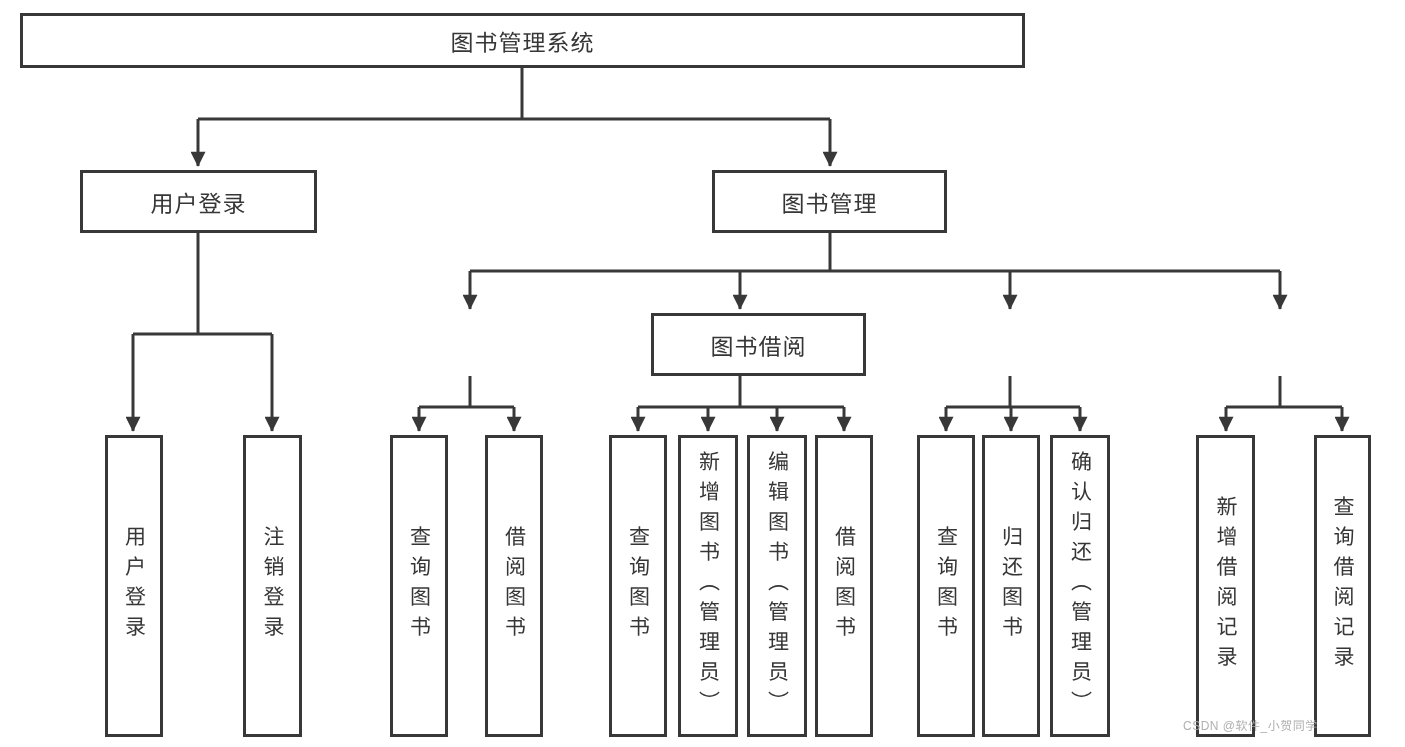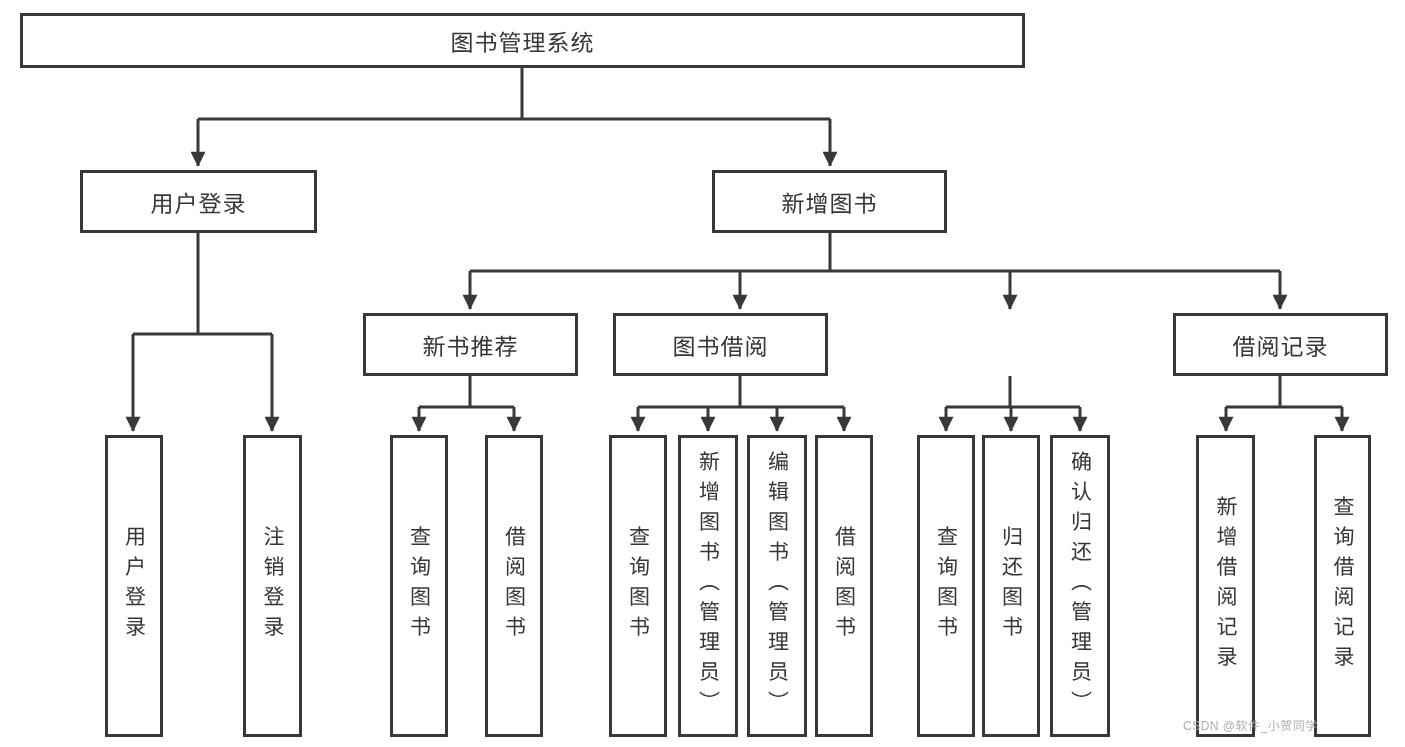--- a/index.html
+++ b/index.html
@@ -134,7 +134,7 @@
     <span>用户登录</span>
   </div>
   <div class="box hbox n-l1b">
-    <span>新增图书</span>
+    <span>图书管理</span>
   </div>
 
   <div class="box hbox n-l2 n-l2a">

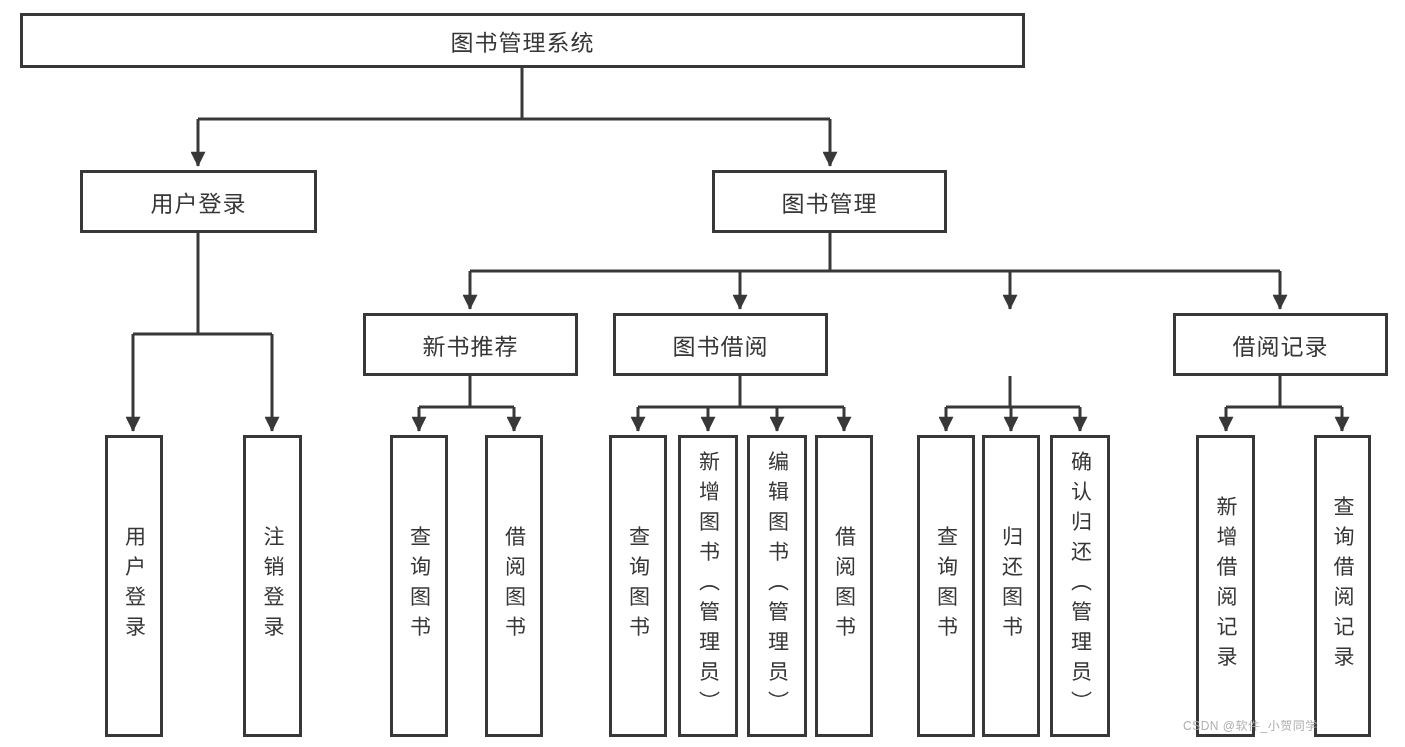--- a/index.html
+++ b/index.html
@@ -137,9 +137,6 @@
     <span>图书管理</span>
   </div>
 
-  <div class="box hbox n-l2 n-l2a">
-    <span>新书推荐</span>
-  </div>
   <div class="box hbox n-l2 n-l2b">
     <span>图书借阅</span>
   </div>

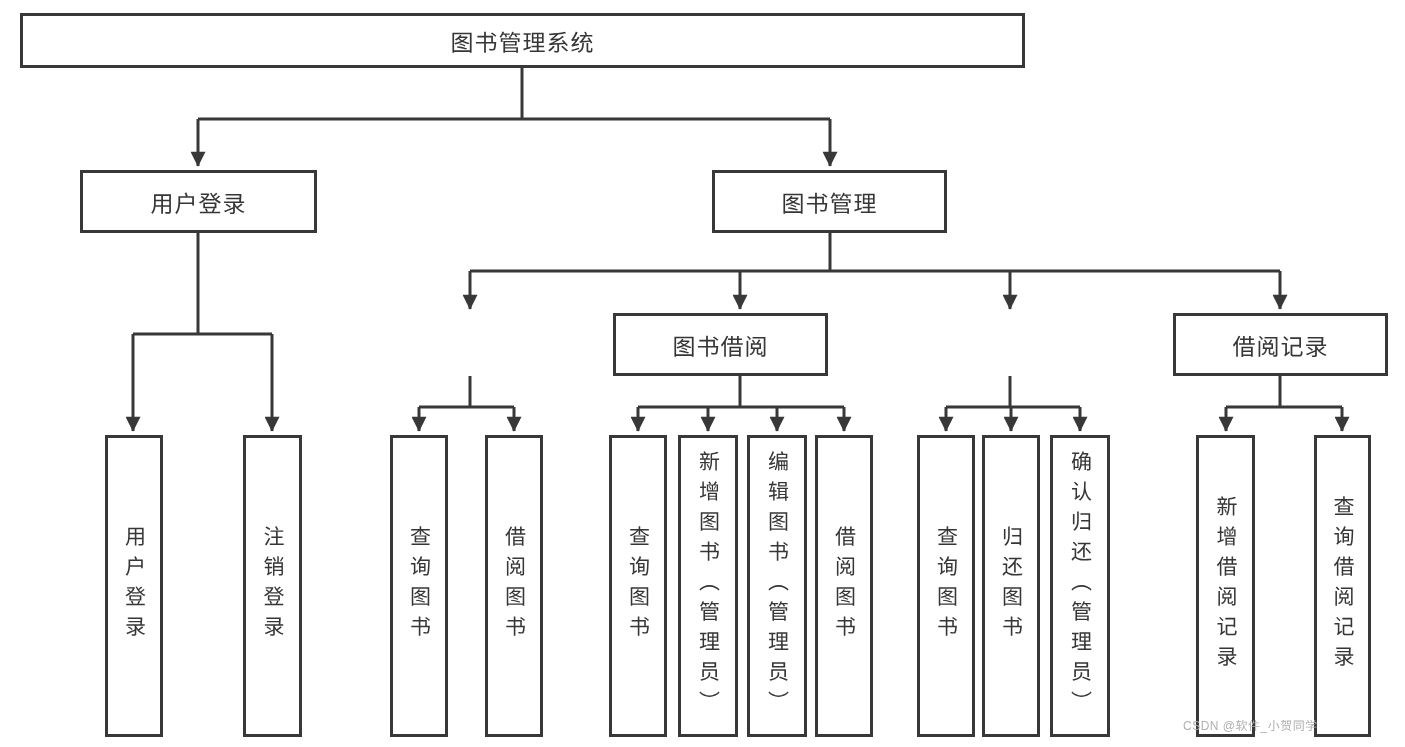--- a/index.html
+++ b/index.html
@@ -47,7 +47,7 @@
   
   .n-l2    { top: 313px; height: 63px; width: 215px; }
   .n-l2a   { left: 363px; }
-  .n-l2b   { left: 613px; }
+  .n-l2b   { left: 651px; }
   .n-l2c   { left: 903px; }
   .n-l2d   { left: 1173px; }
   

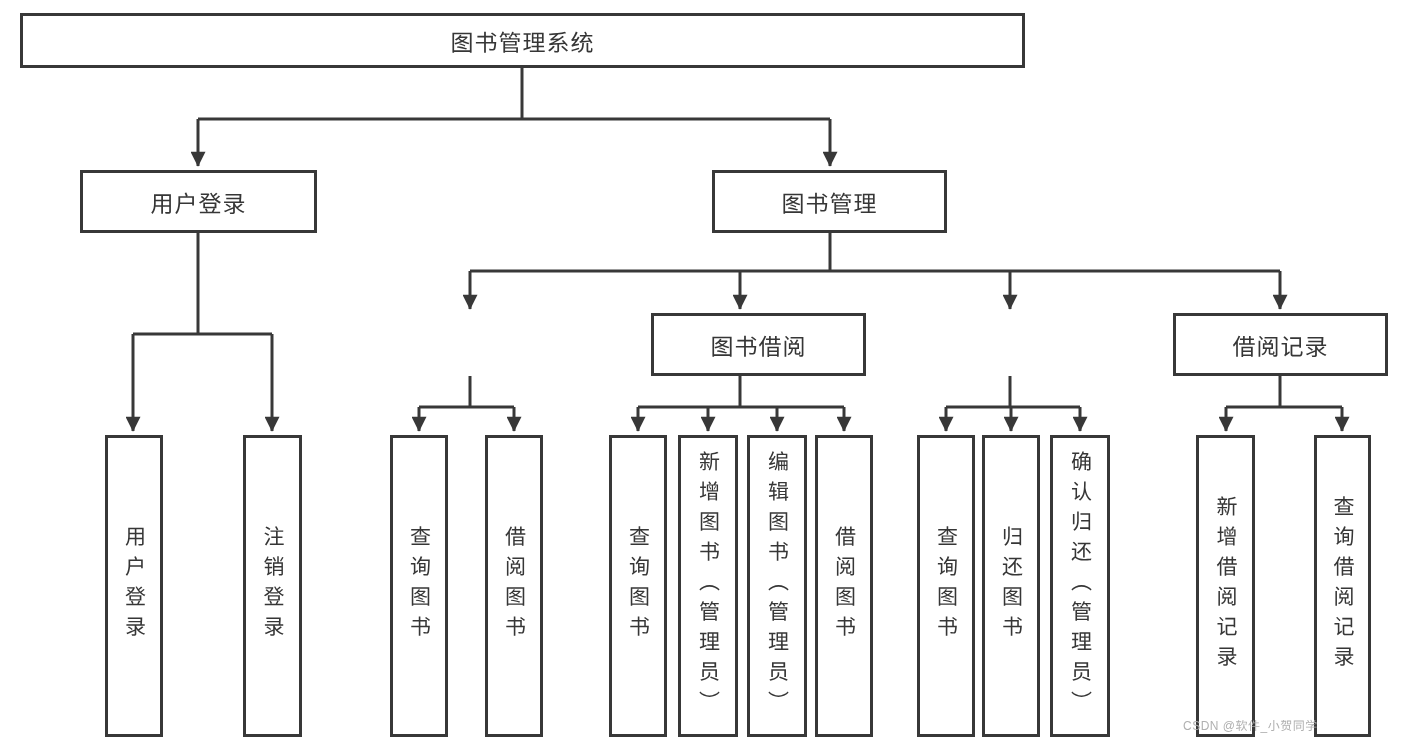--- a/index.html
+++ b/index.html
@@ -140,9 +140,6 @@
   <div class="box hbox n-l2 n-l2b">
     <span>图书借阅</span>
   </div>
-  <div class="box hbox n-l2 n-l2d">
-    <span>借阅记录</span>
-  </div>
 
   <div class="box vbox leaf lf1">
     <span>用户登录</span>

